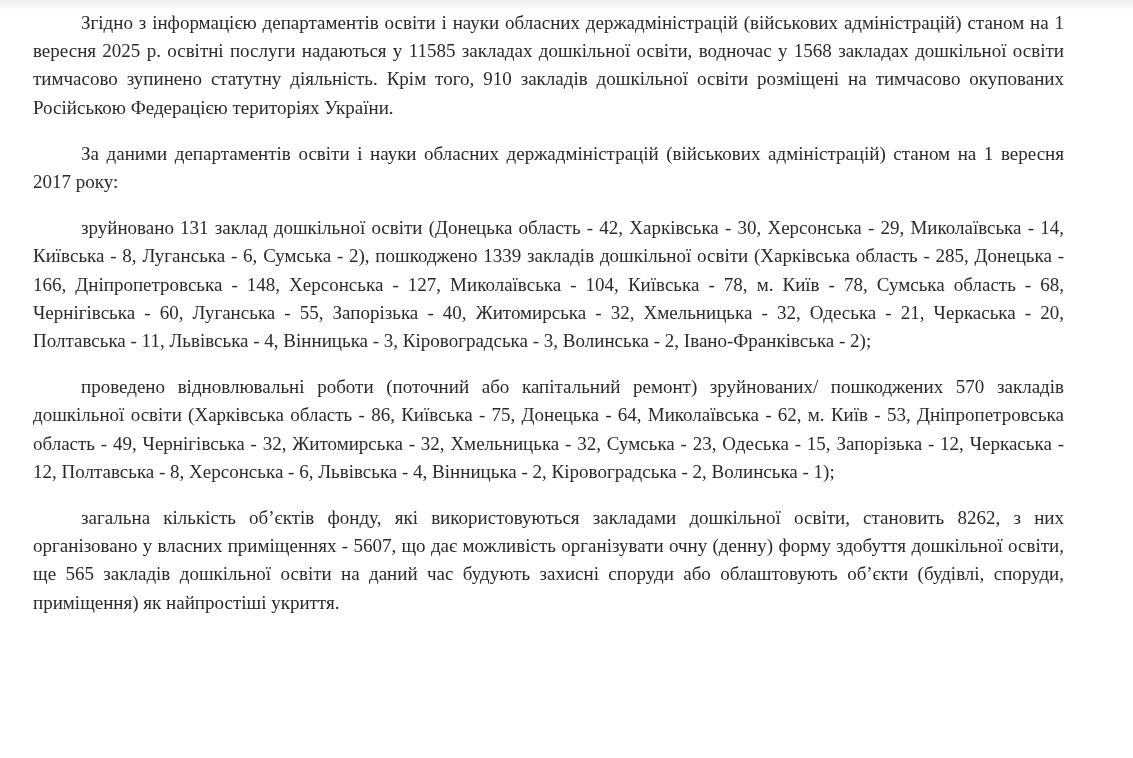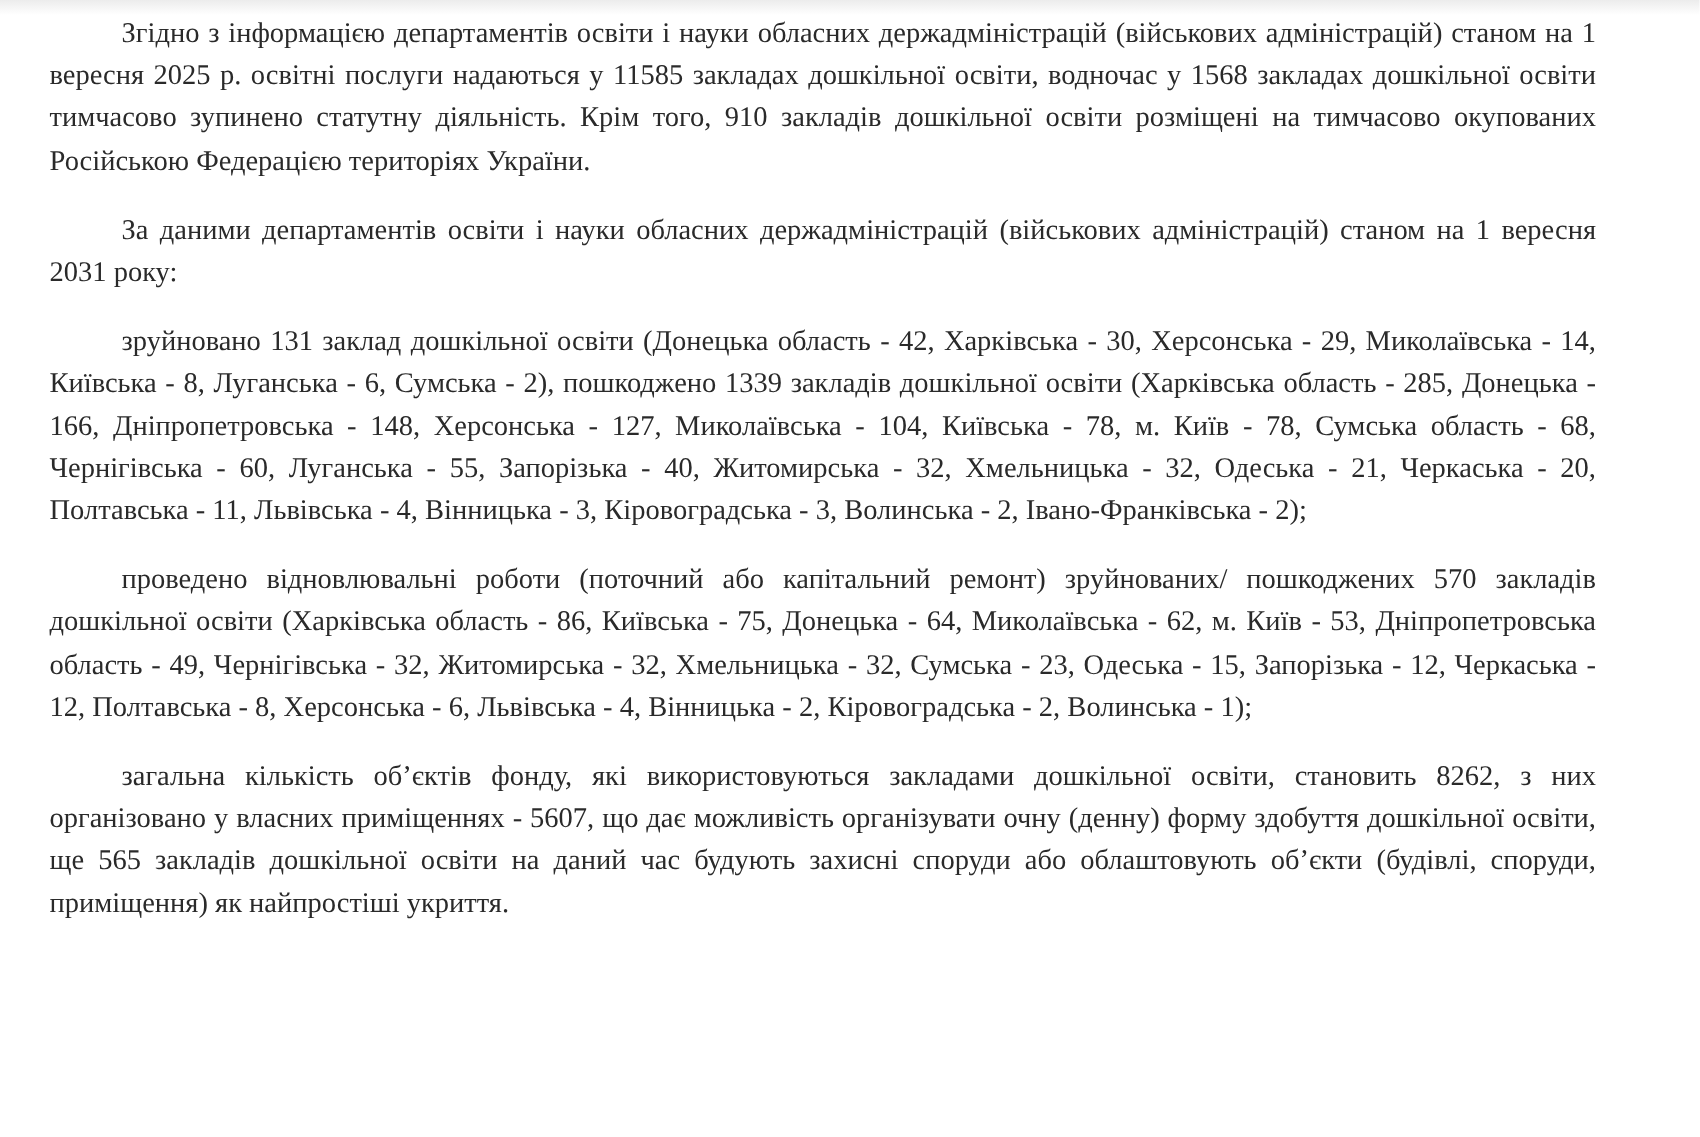--- a/index.html
+++ b/index.html
@@ -45,7 +45,7 @@
 
 <div class="doc">
   <p>Згідно з інформацією департаментів освіти і науки обласних держадміністрацій (військових адміністрацій) станом на 1 вересня 2025 р. освітні послуги надаються у 11585 закладах дошкільної освіти, водночас у 1568 закладах дошкільної освіти тимчасово зупинено статутну діяльність. Крім того, 910 закладів дошкільної освіти розміщені на тимчасово окупованих Російською Федерацією територіях України.</p>
-  <p class="gap">За даними департаментів освіти і науки обласних держадміністрацій (військових адміністрацій) станом на 1 вересня 2031 року:</p>
+  <p class="gap">За даними департаментів освіти і науки обласних держадміністрацій (військових адміністрацій) станом на 1 вересня 2017 року:</p>
   <p class="gap">зруйновано 131 заклад дошкільної освіти (Донецька область - 42, Харківська - 30, Херсонська - 29, Миколаївська - 14, Київська - 8, Луганська - 6, Сумська - 2), пошкоджено 1339 закладів дошкільної освіти (Харківська область - 285, Донецька - 166, Дніпропетровська - 148, Херсонська - 127, Миколаївська - 104, Київська - 78, м. Київ - 78, Сумська область - 68, Чернігівська - 60, Луганська - 55, Запорізька - 40, Житомирська - 32, Хмельницька - 32, Одеська - 21, Черкаська - 20, Полтавська - 11, Львівська - 4, Вінницька - 3, Кіровоградська - 3, Волинська - 2, Івано-Франківська - 2);</p>
   <p class="gap">проведено відновлювальні роботи (поточний або капітальний ремонт) зруйнованих/ пошкоджених 570 закладів дошкільної освіти (Харківська область - 86, Київська - 75, Донецька - 64, Миколаївська - 62, м. Київ - 53, Дніпропетровська область - 49, Чернігівська - 32, Житомирська - 32, Хмельницька - 32, Сумська - 23, Одеська - 15, Запорізька - 12, Черкаська - 12, Полтавська - 8, Херсонська - 6, Львівська - 4, Вінницька - 2, Кіровоградська - 2, Волинська - 1);</p>
   <p class="gap">загальна кількість об’єктів фонду, які використовуються закладами дошкільної освіти, становить 8262, з них організовано у власних приміщеннях - 5607, що дає можливість організувати очну (денну) форму здобуття дошкільної освіти, ще 565 закладів дошкільної освіти на даний час будують захисні споруди або облаштовують об’єкти (будівлі, споруди, приміщення) як найпростіші укриття.</p>

